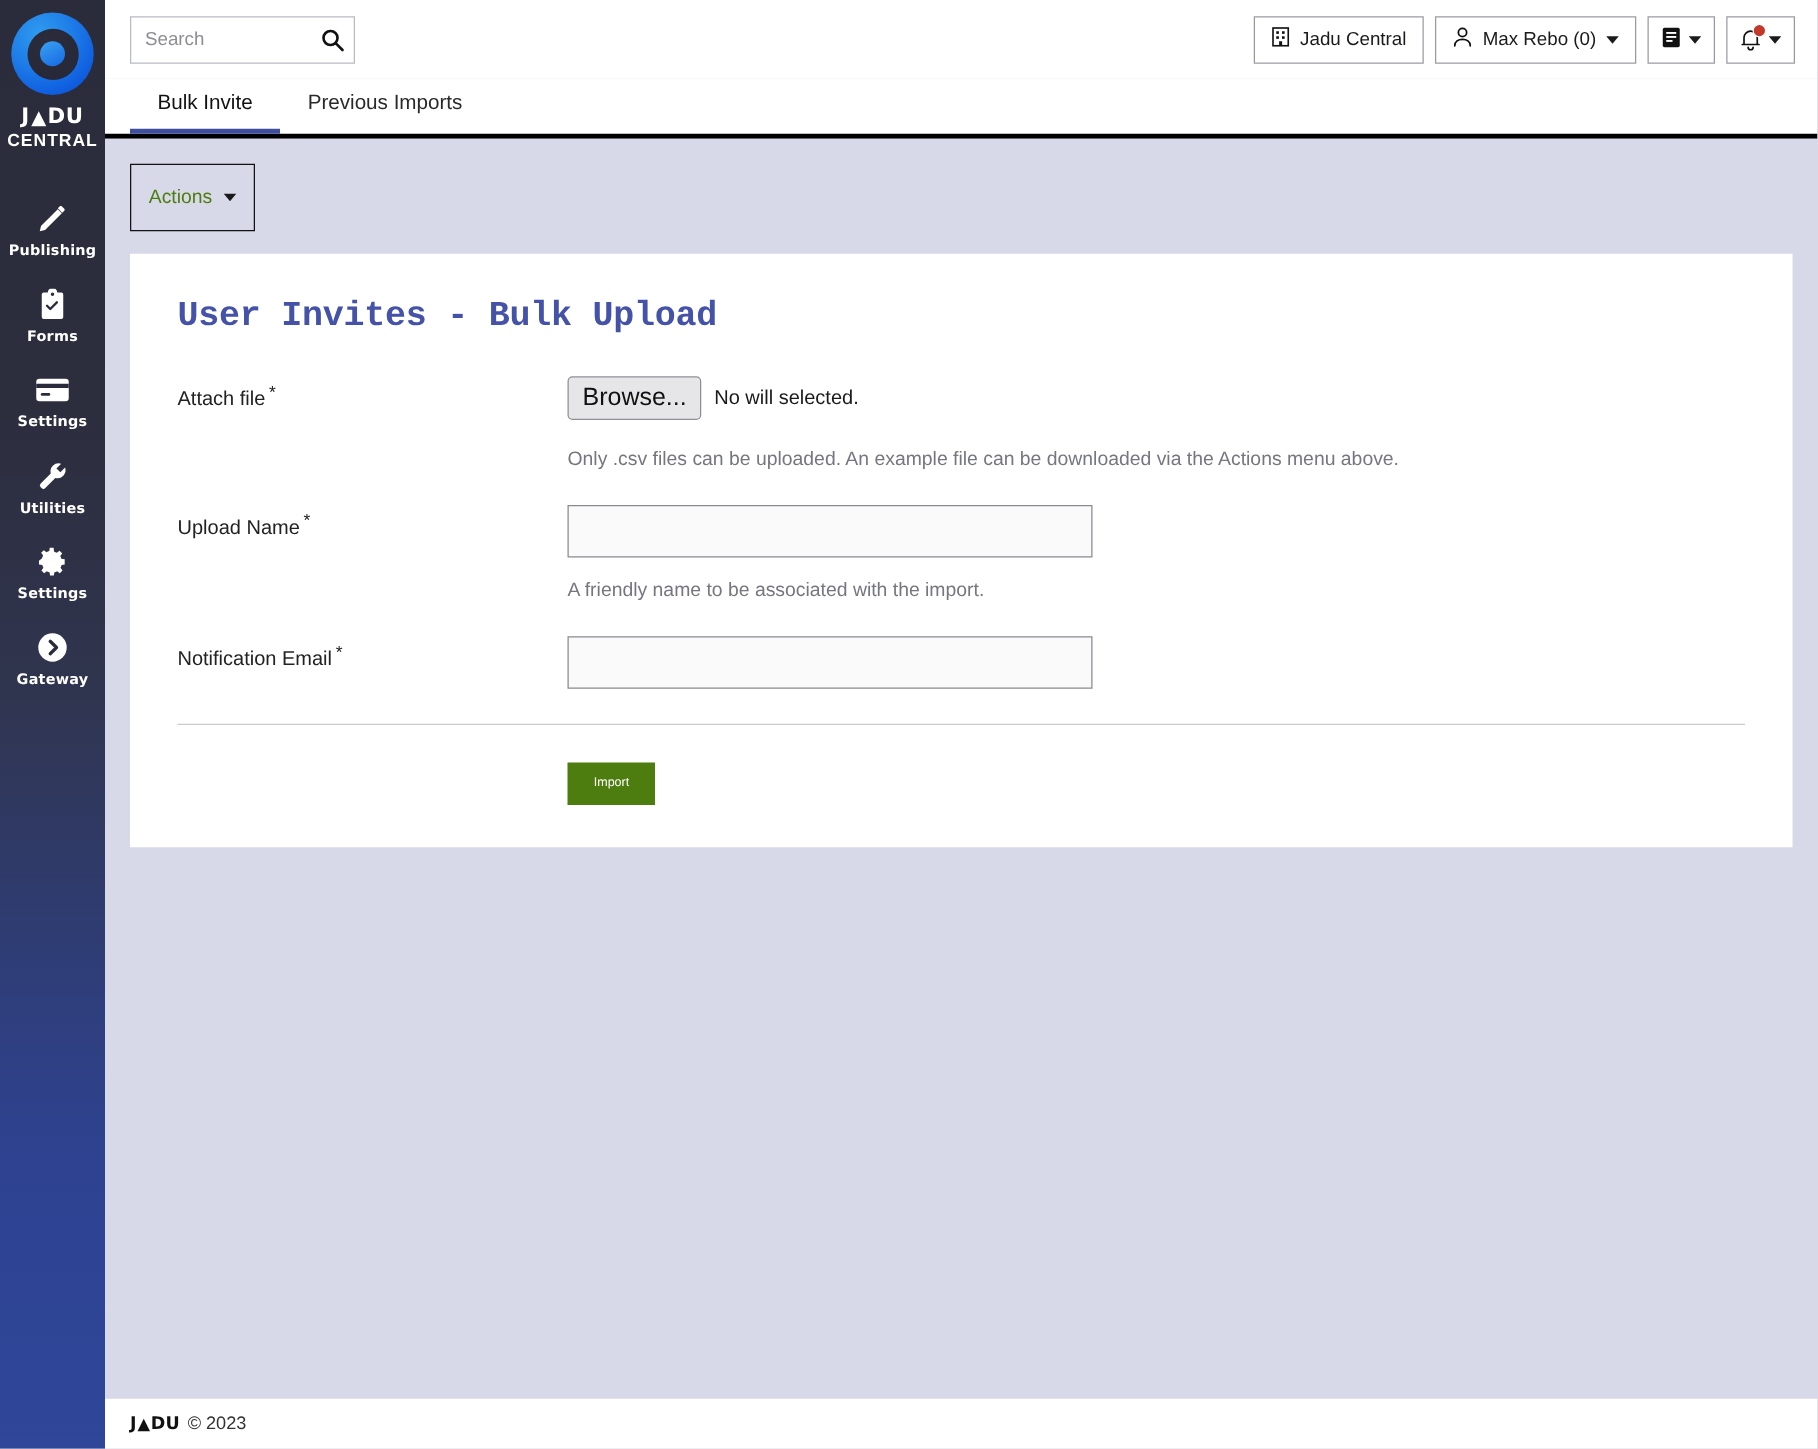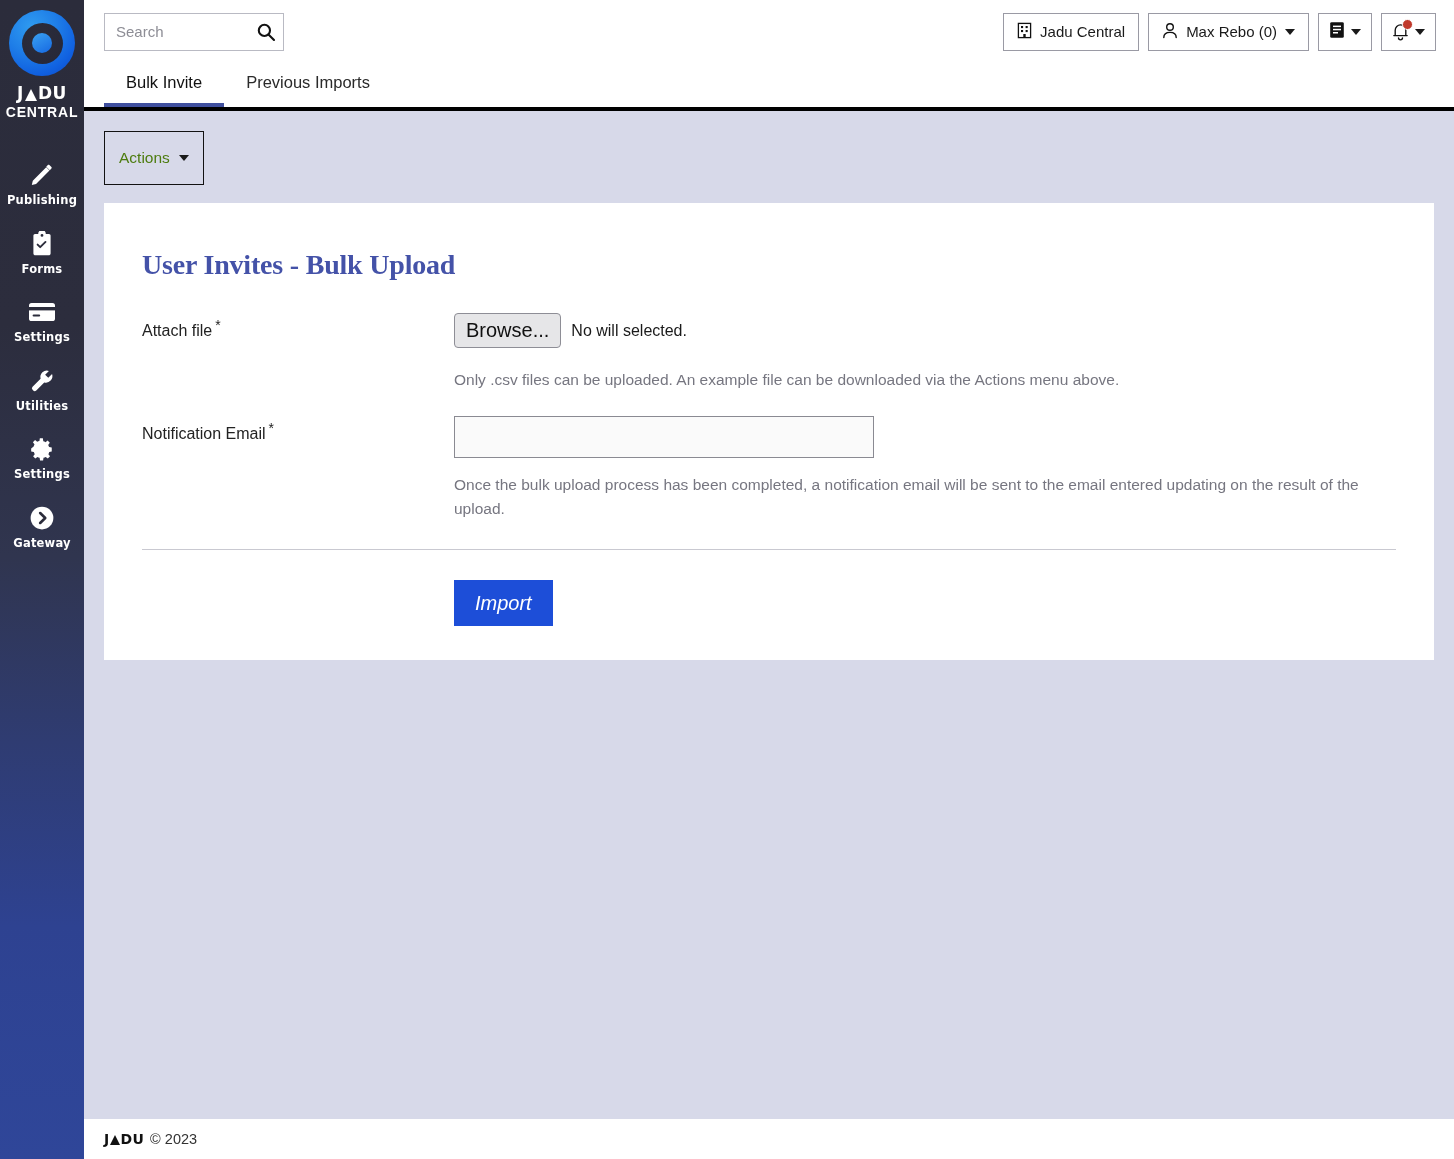--- a/index.html
+++ b/index.html
@@ -118,7 +118,7 @@
   }
   .card-title{
     color:#4452a8;font-size:28px;font-weight:bold;letter-spacing:-.2px;
-    font-family:Liberation Serif, serif;margin:16px 0 32px 18px;
+    font-family:Liberation Mono, monospace;margin:5px 0 32px 18px;
   }
 
   .form-row{display:flex;align-items:flex-start;margin-bottom:24px;padding-left:18px;}

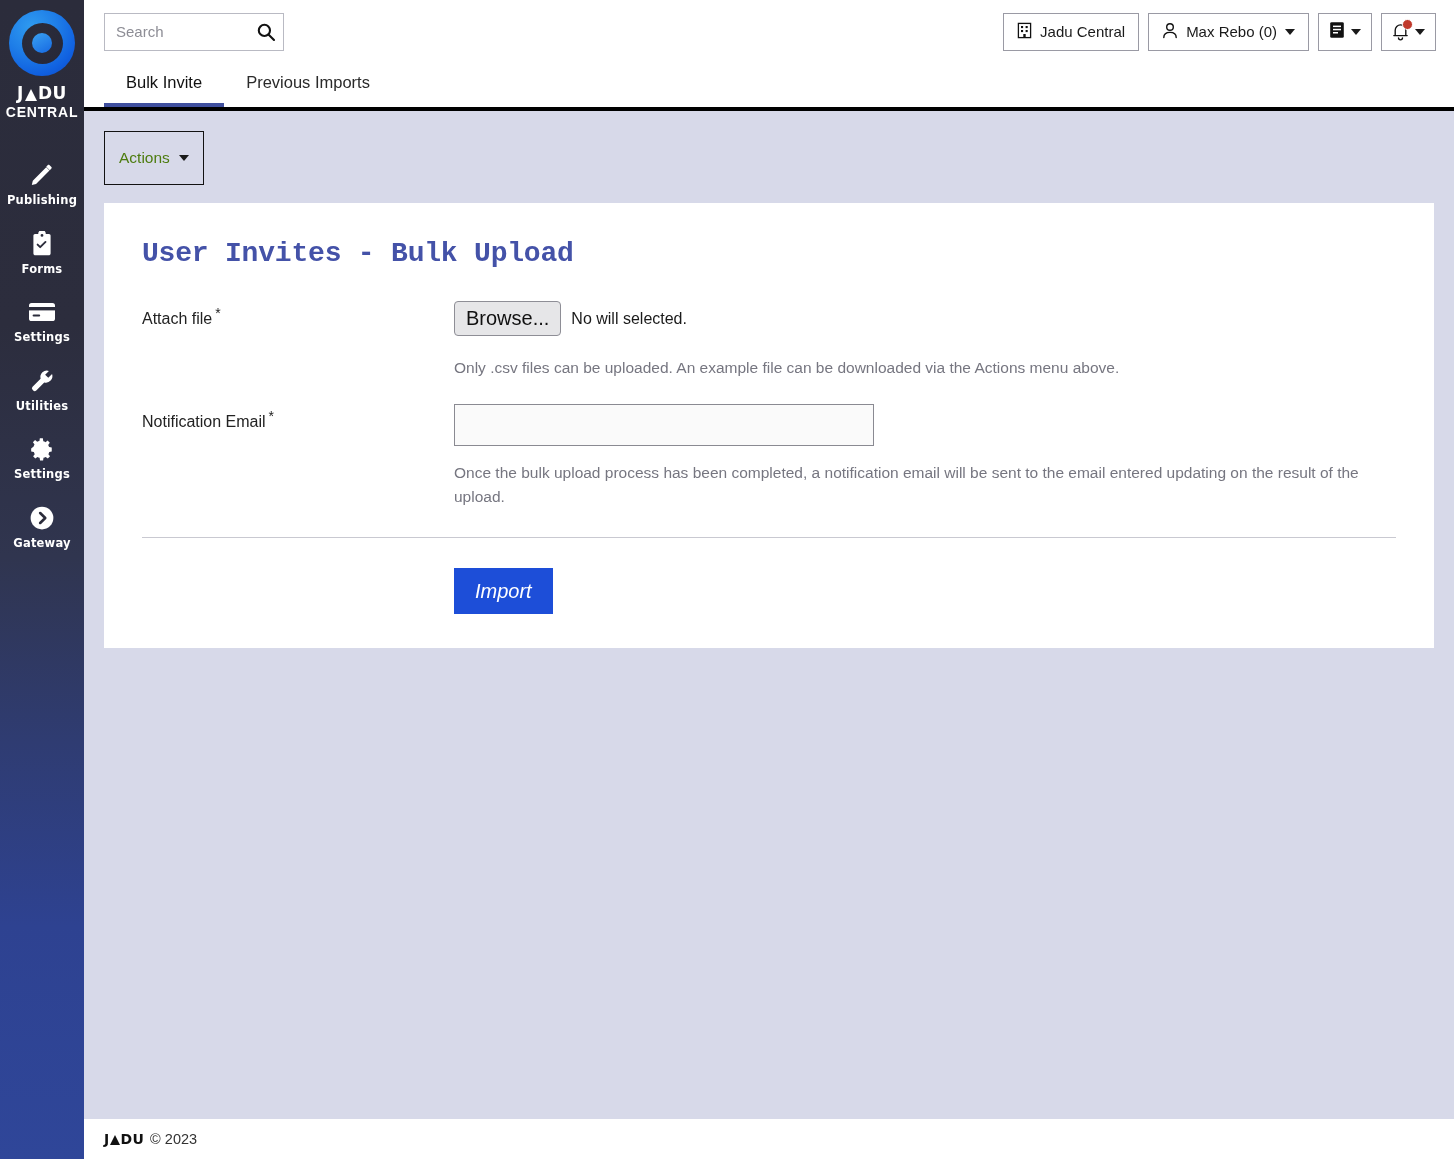--- a/index.html
+++ b/index.html
@@ -346,6 +346,15 @@
           </div>
         </div>
 
+        <div class="form-row">
+          <div class="form-label">
+            <span>Upload Name</span><span class="req">*</span>
+          </div>
+          <div class="form-field">
+            <input class="text-input" type="text" placeholder="" style="">
+            <div class="hint tight">A friendly name to be associated with the import.</div>
+          </div>
+        </div>
 
         <div class="form-row">
           <div class="form-label">

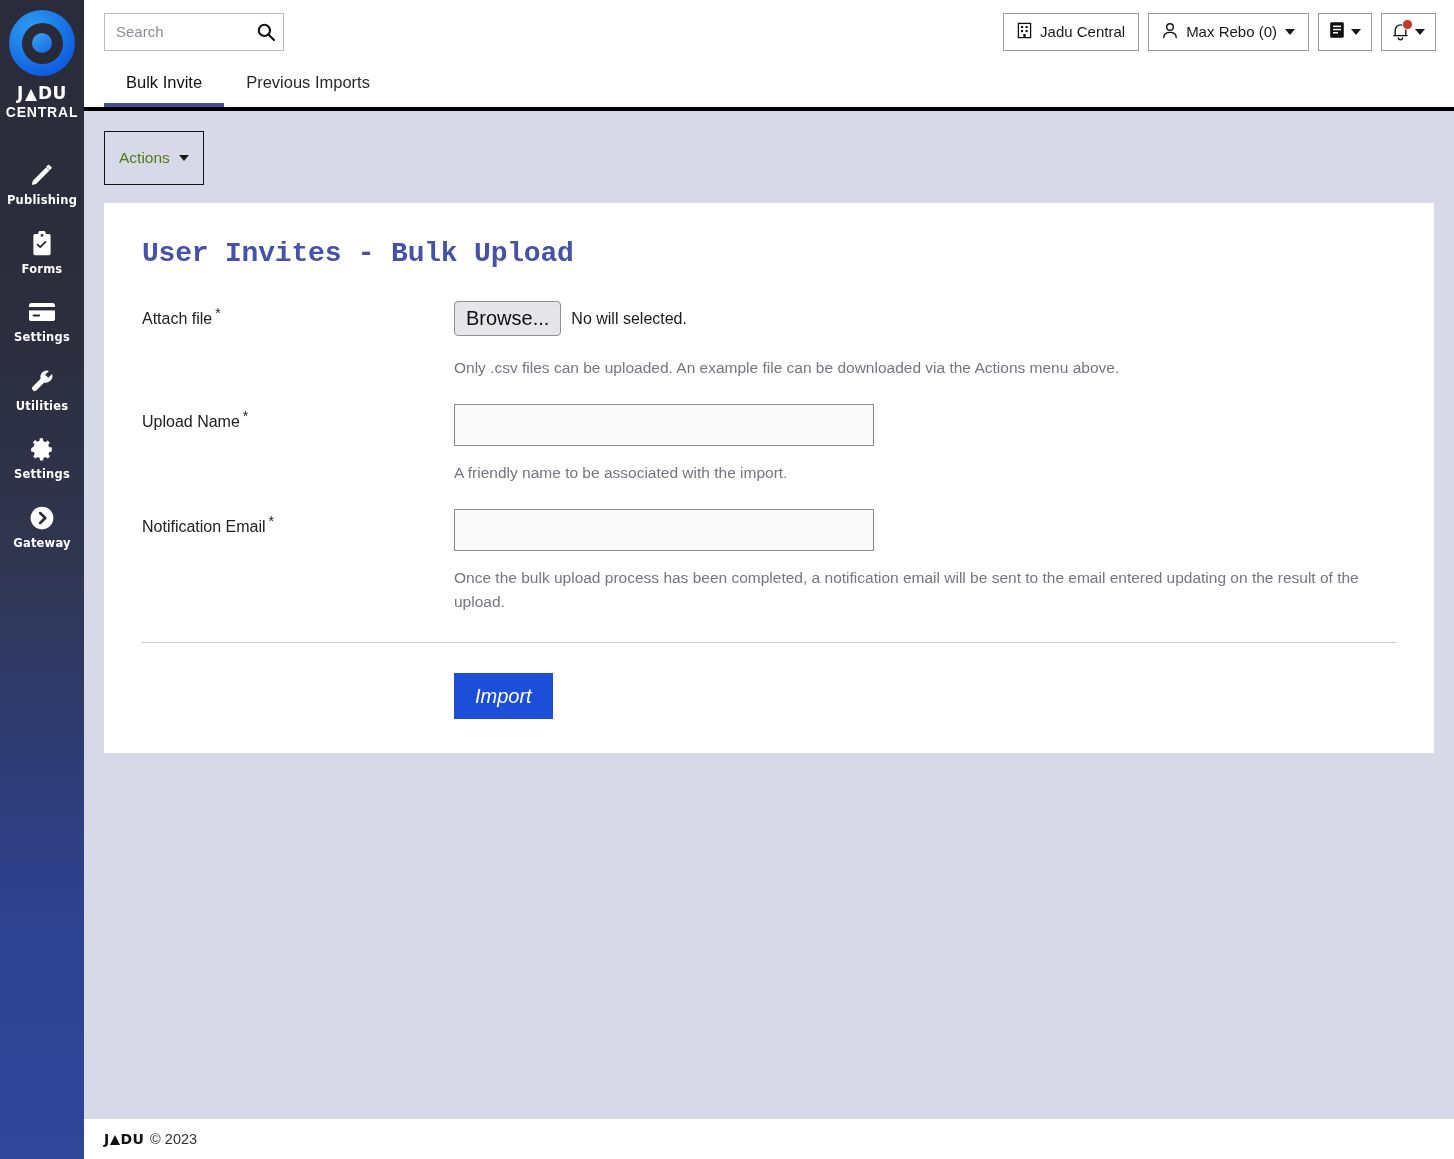--- a/index.html
+++ b/index.html
@@ -362,7 +362,6 @@
           </div>
           <div class="form-field">
             <input class="text-input" type="text" placeholder="" style="">
-            <div class="hint tight">Once the bulk upload process has been completed, a notification email will be sent to the email entered updating on the result of the upload.</div>
           </div>
         </div>
 

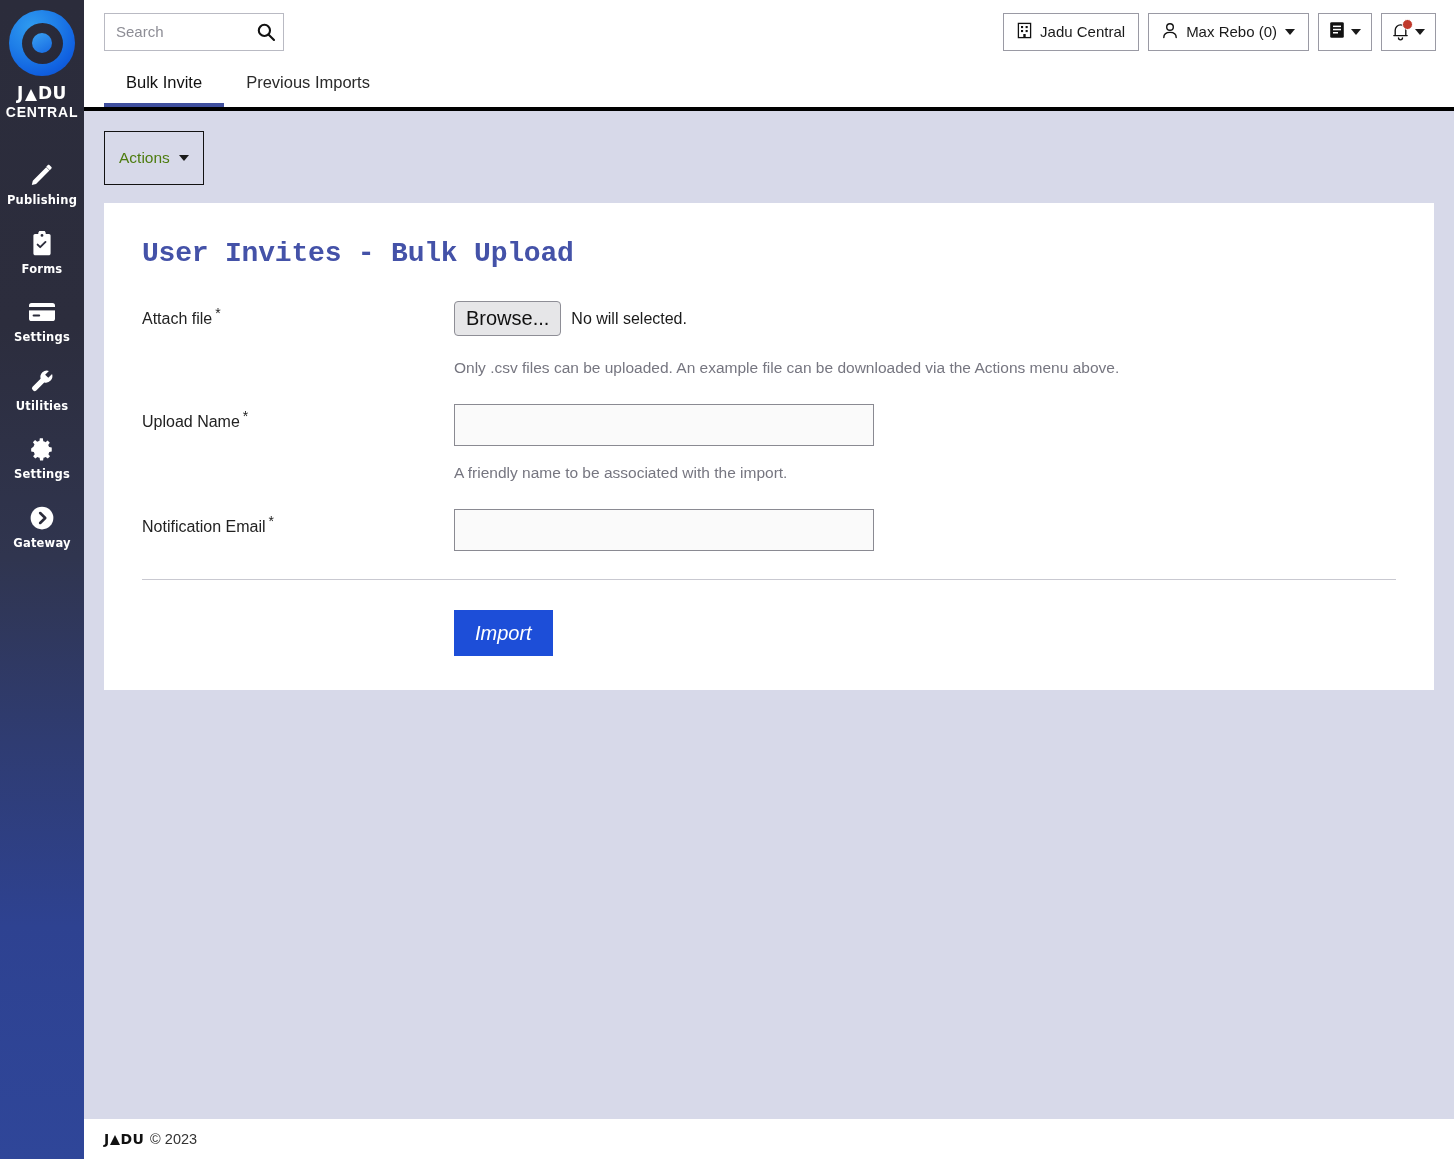--- a/index.html
+++ b/index.html
@@ -150,8 +150,8 @@
 
   .submit-row{padding:30px 0 0 330px;}
   .import-btn{
-    background:#1d4ed8;color:#fff;border:none;padding:11px 21px;font-size:20px;
-    cursor:pointer;font-family:"Liberation Sans",sans-serif;border-radius:0;line-height:1.2;font-style:italic;
+    background:#4d7c0f;color:#fff;border:none;padding:11px 21px;font-size:10px;
+    cursor:pointer;font-family:"Liberation Sans",sans-serif;border-radius:0;line-height:1.2;
   }
 
   .spacer{flex:1;background:#d7d9e9;min-height:10px;}

